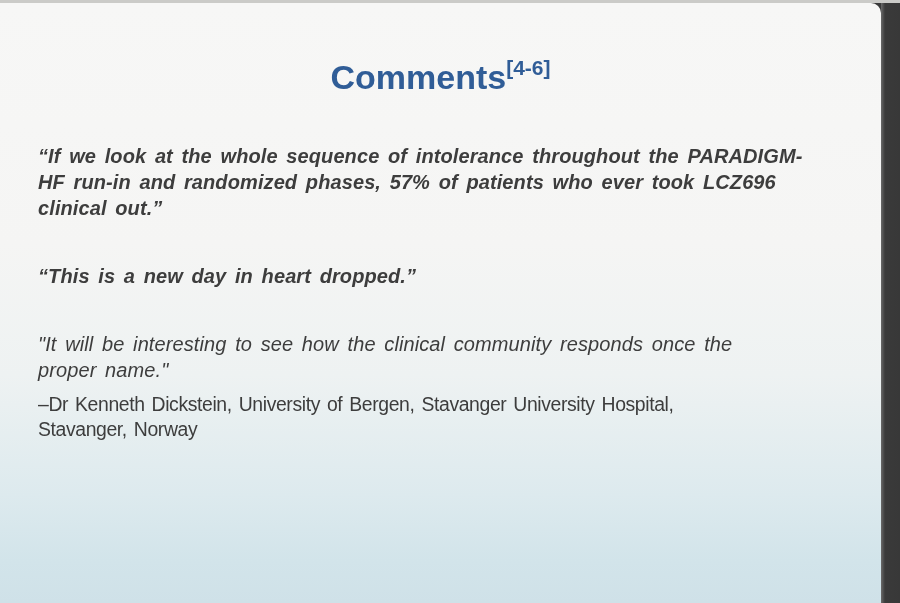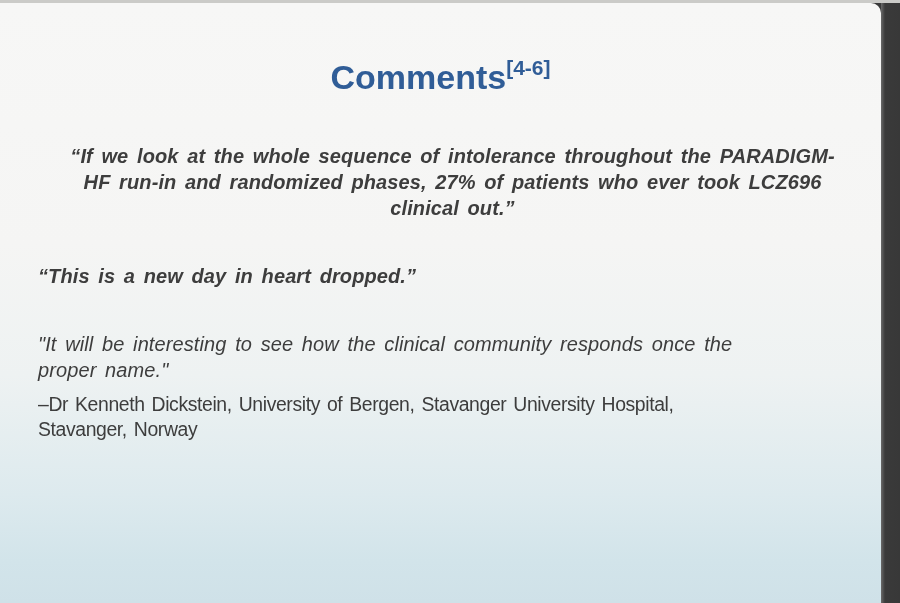--- a/index.html
+++ b/index.html
@@ -53,7 +53,7 @@
   }
 
   .quote-block { margin-top: 42px; }
-  .quote-block:first-child { margin-top: 0; text-align: center; }
+  .quote-block:first-child { margin-top: 0; }
 
   .quote p {
     font-size: 20px;

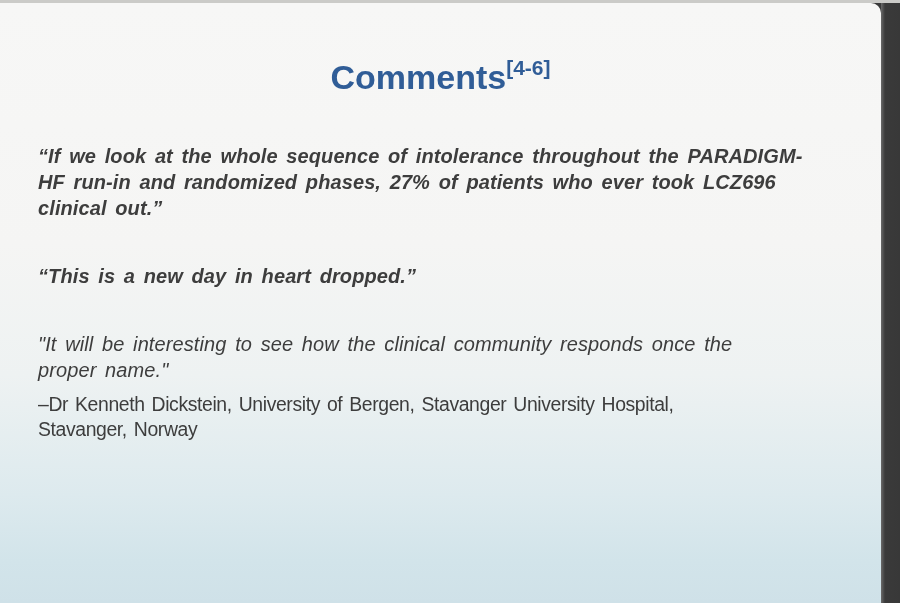--- a/index.html
+++ b/index.html
@@ -89,7 +89,7 @@
       <section class="quote-block">
         <div class="quote bold-italic">
           <p>“If we look at the whole sequence of intolerance throughout the PARADIGM-</p>
-          <p>HF run-in and randomized phases, 27% of patients who ever took LCZ696</p>
+          <p>HF run-in and randomized phases, 57% of patients who ever took LCZ696</p>
           <p>clinical out.”</p>
         </div>
       </section>

